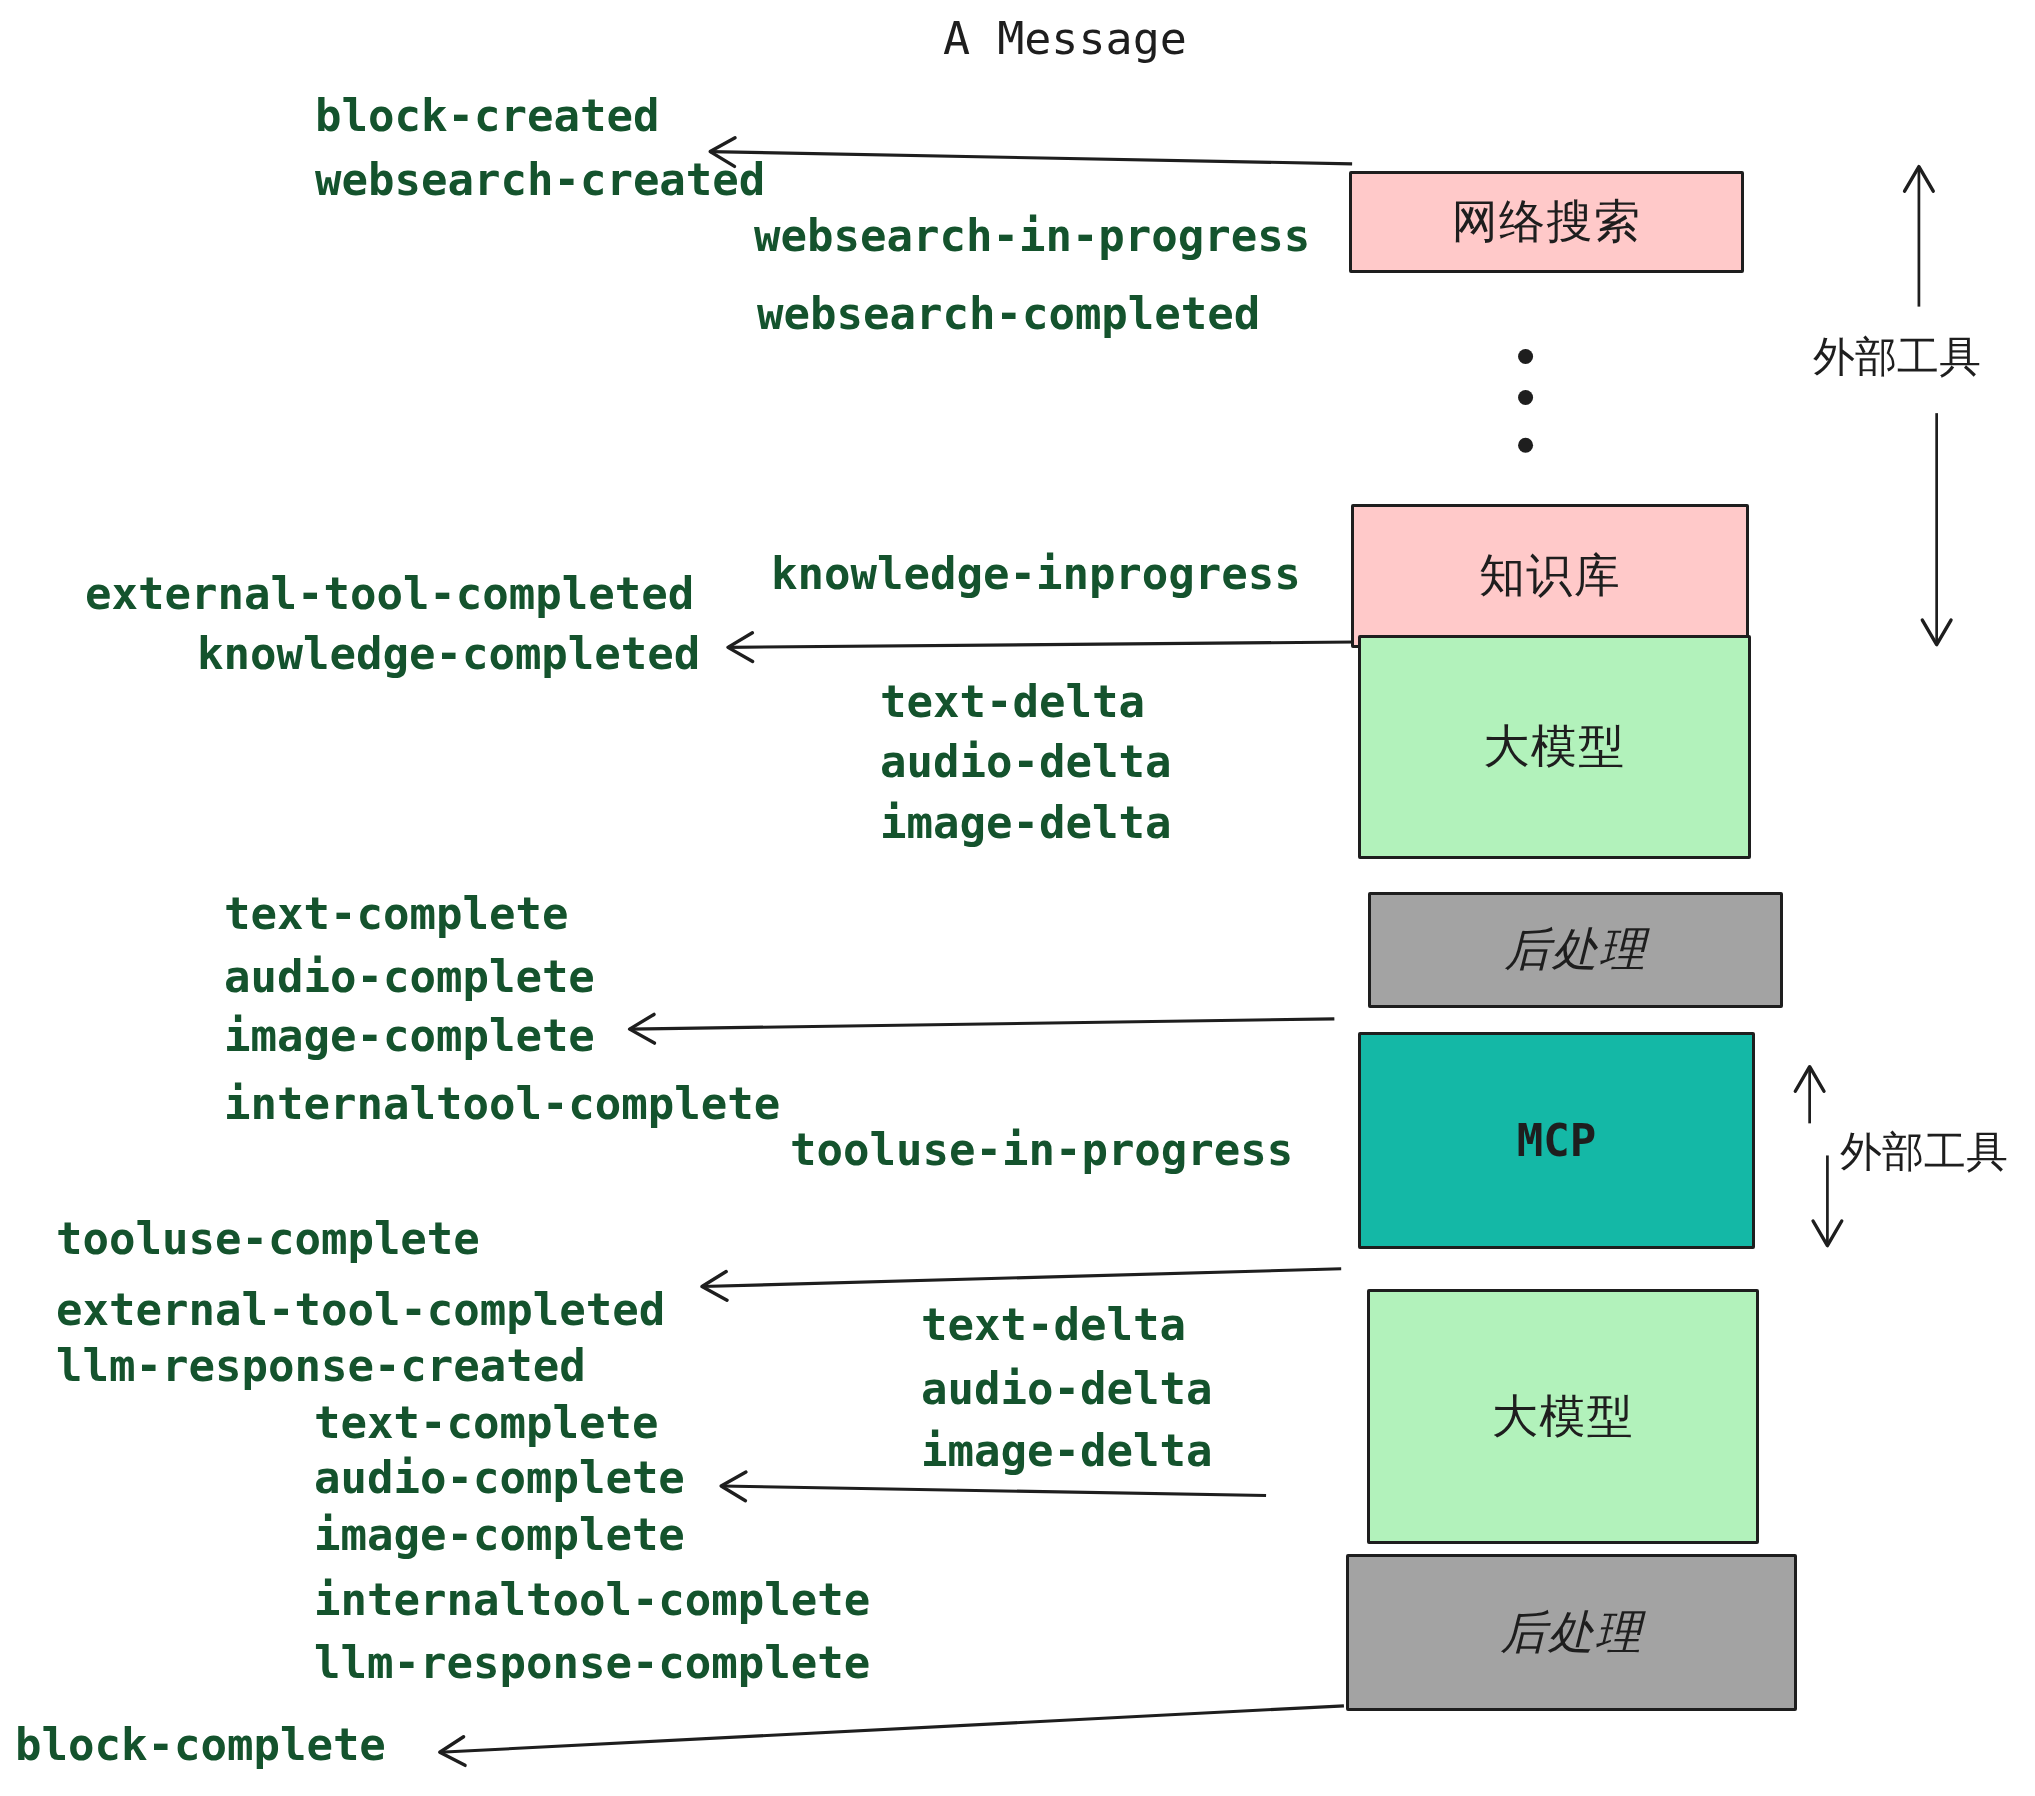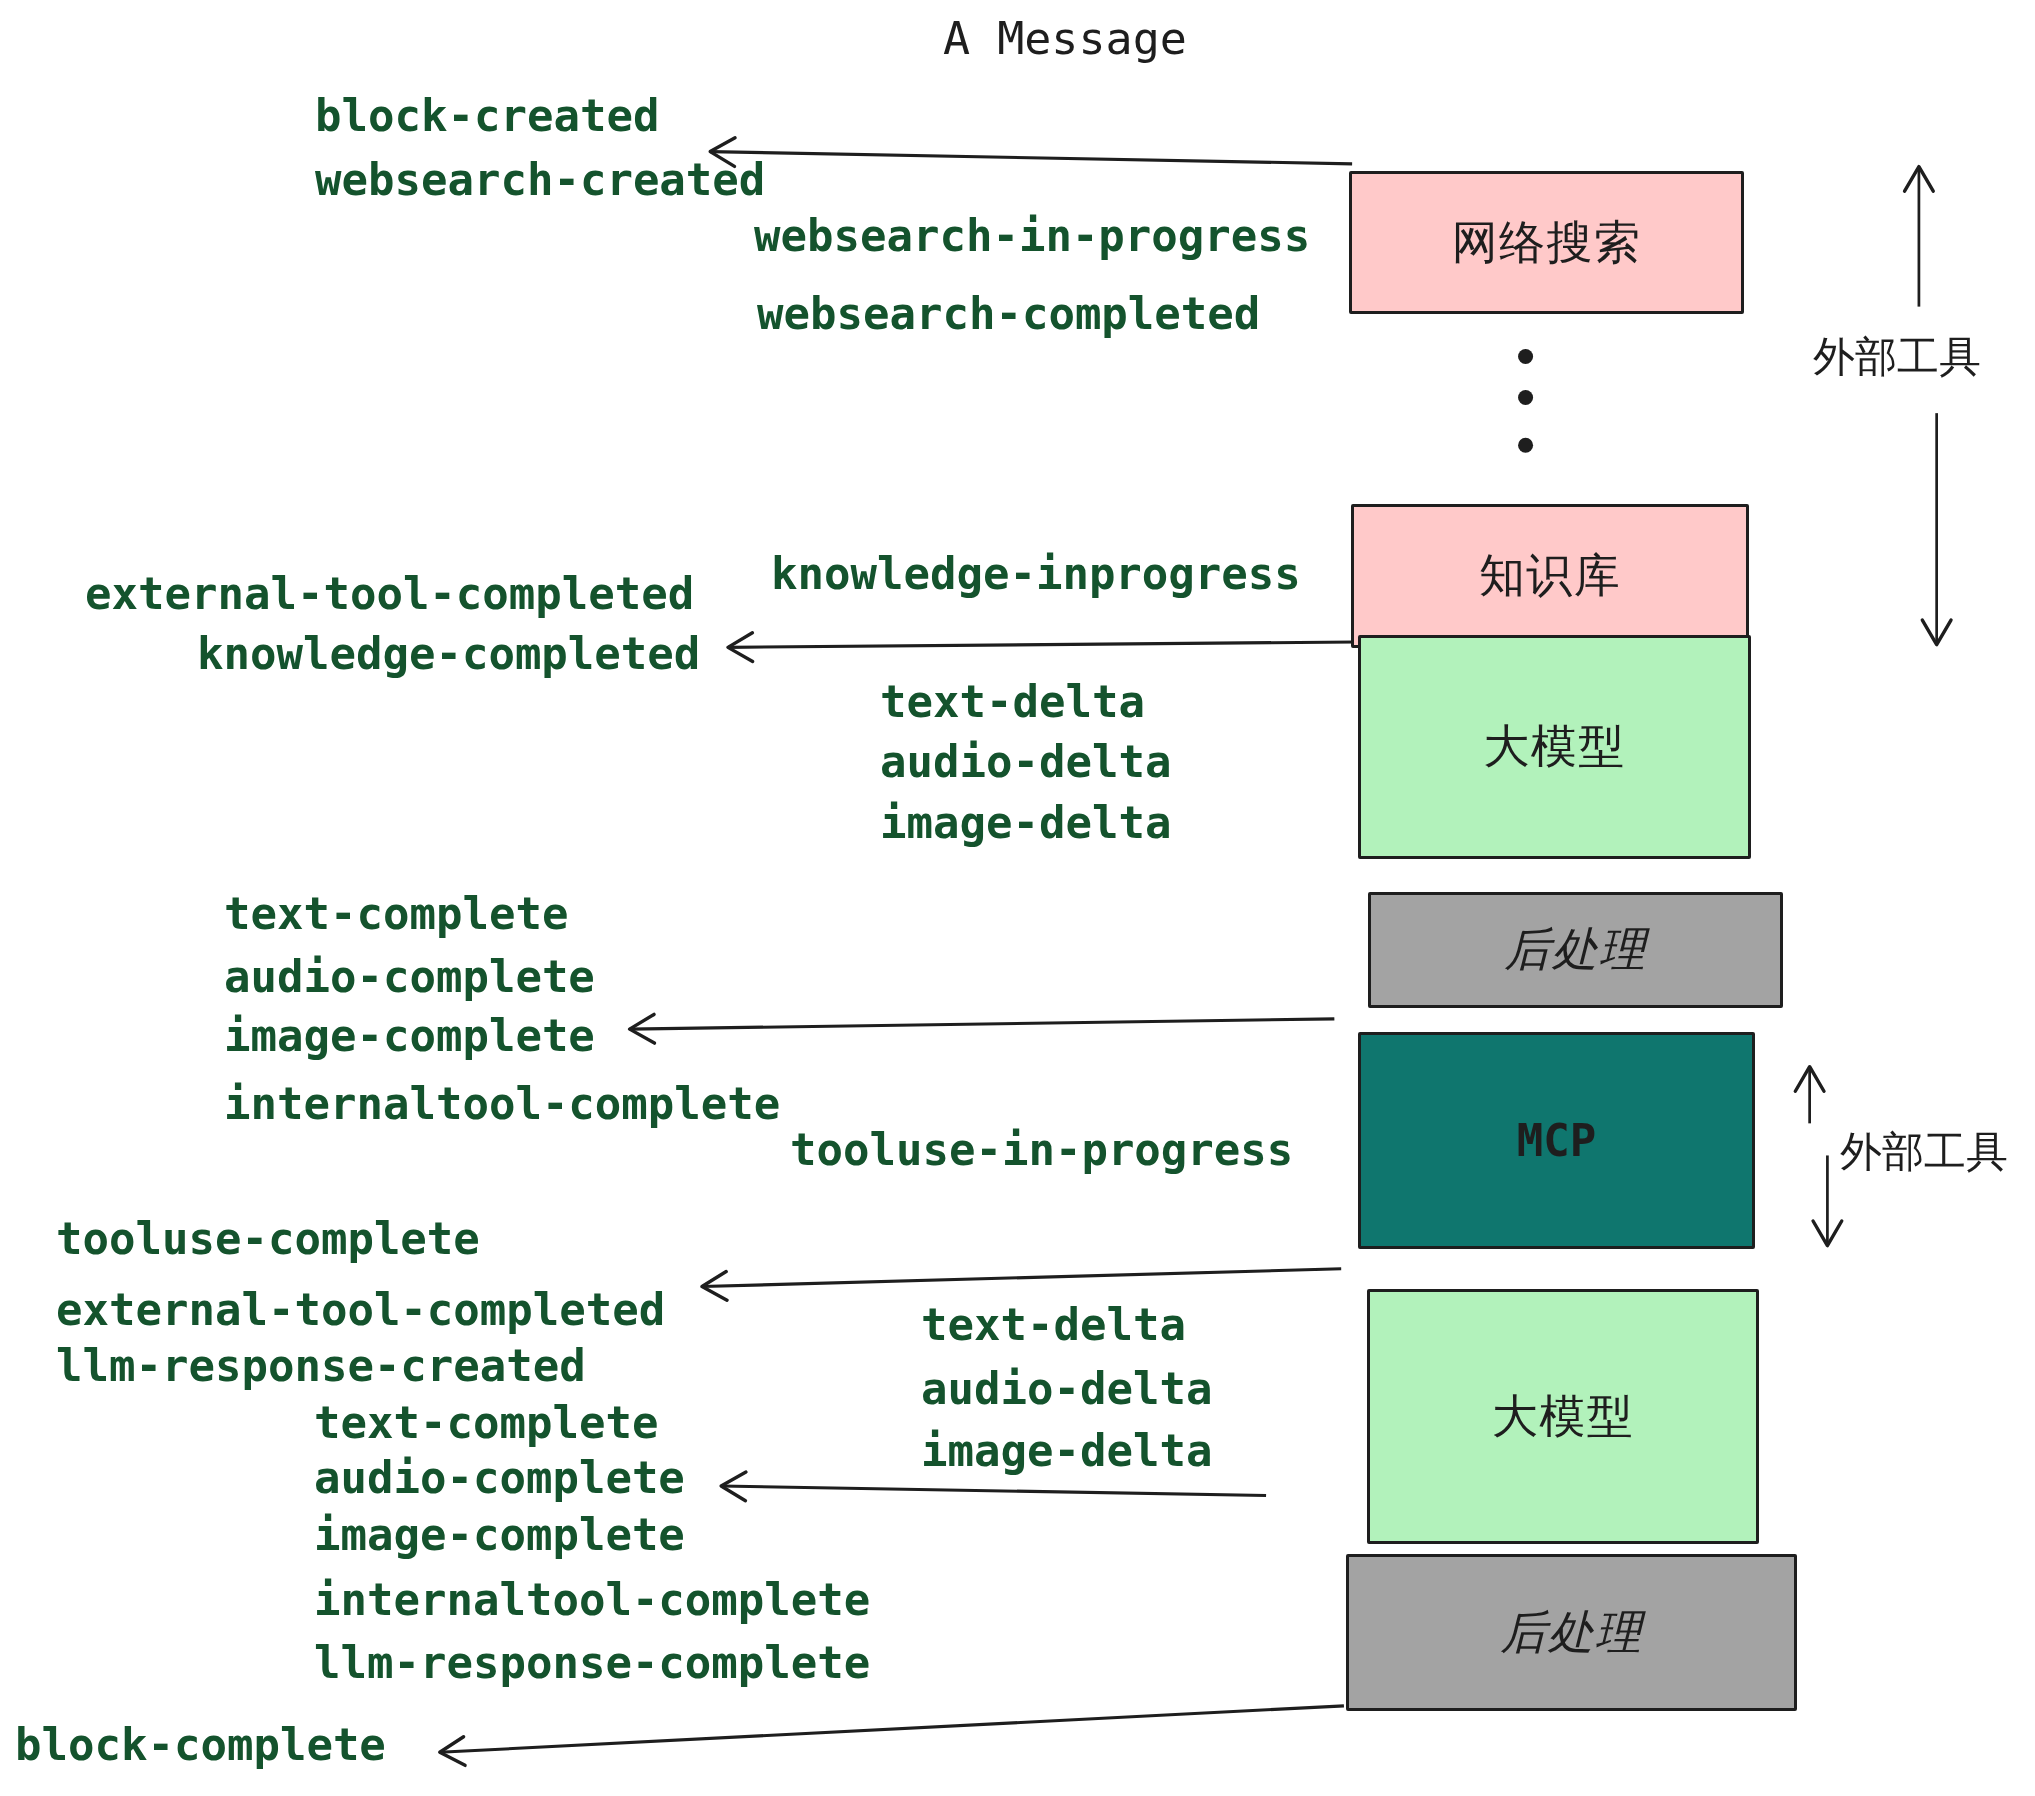--- a/index.html
+++ b/index.html
@@ -126,7 +126,7 @@
 
   <div class="evt" style="left:314px;top:1639px;">llm-response-complete</div>
 
-  <div class="box pink" style="left:1349px;top:171px;width:395px;height:143px;text-align:center;">
+  <div class="box pink" style="left:1349px;top:171px;width:395px;height:102px;text-align:center;">
       <span>网络搜索</span>
     </div>
   <div class="box pink" style="left:1351px;top:504px;width:398px;height:144px;">

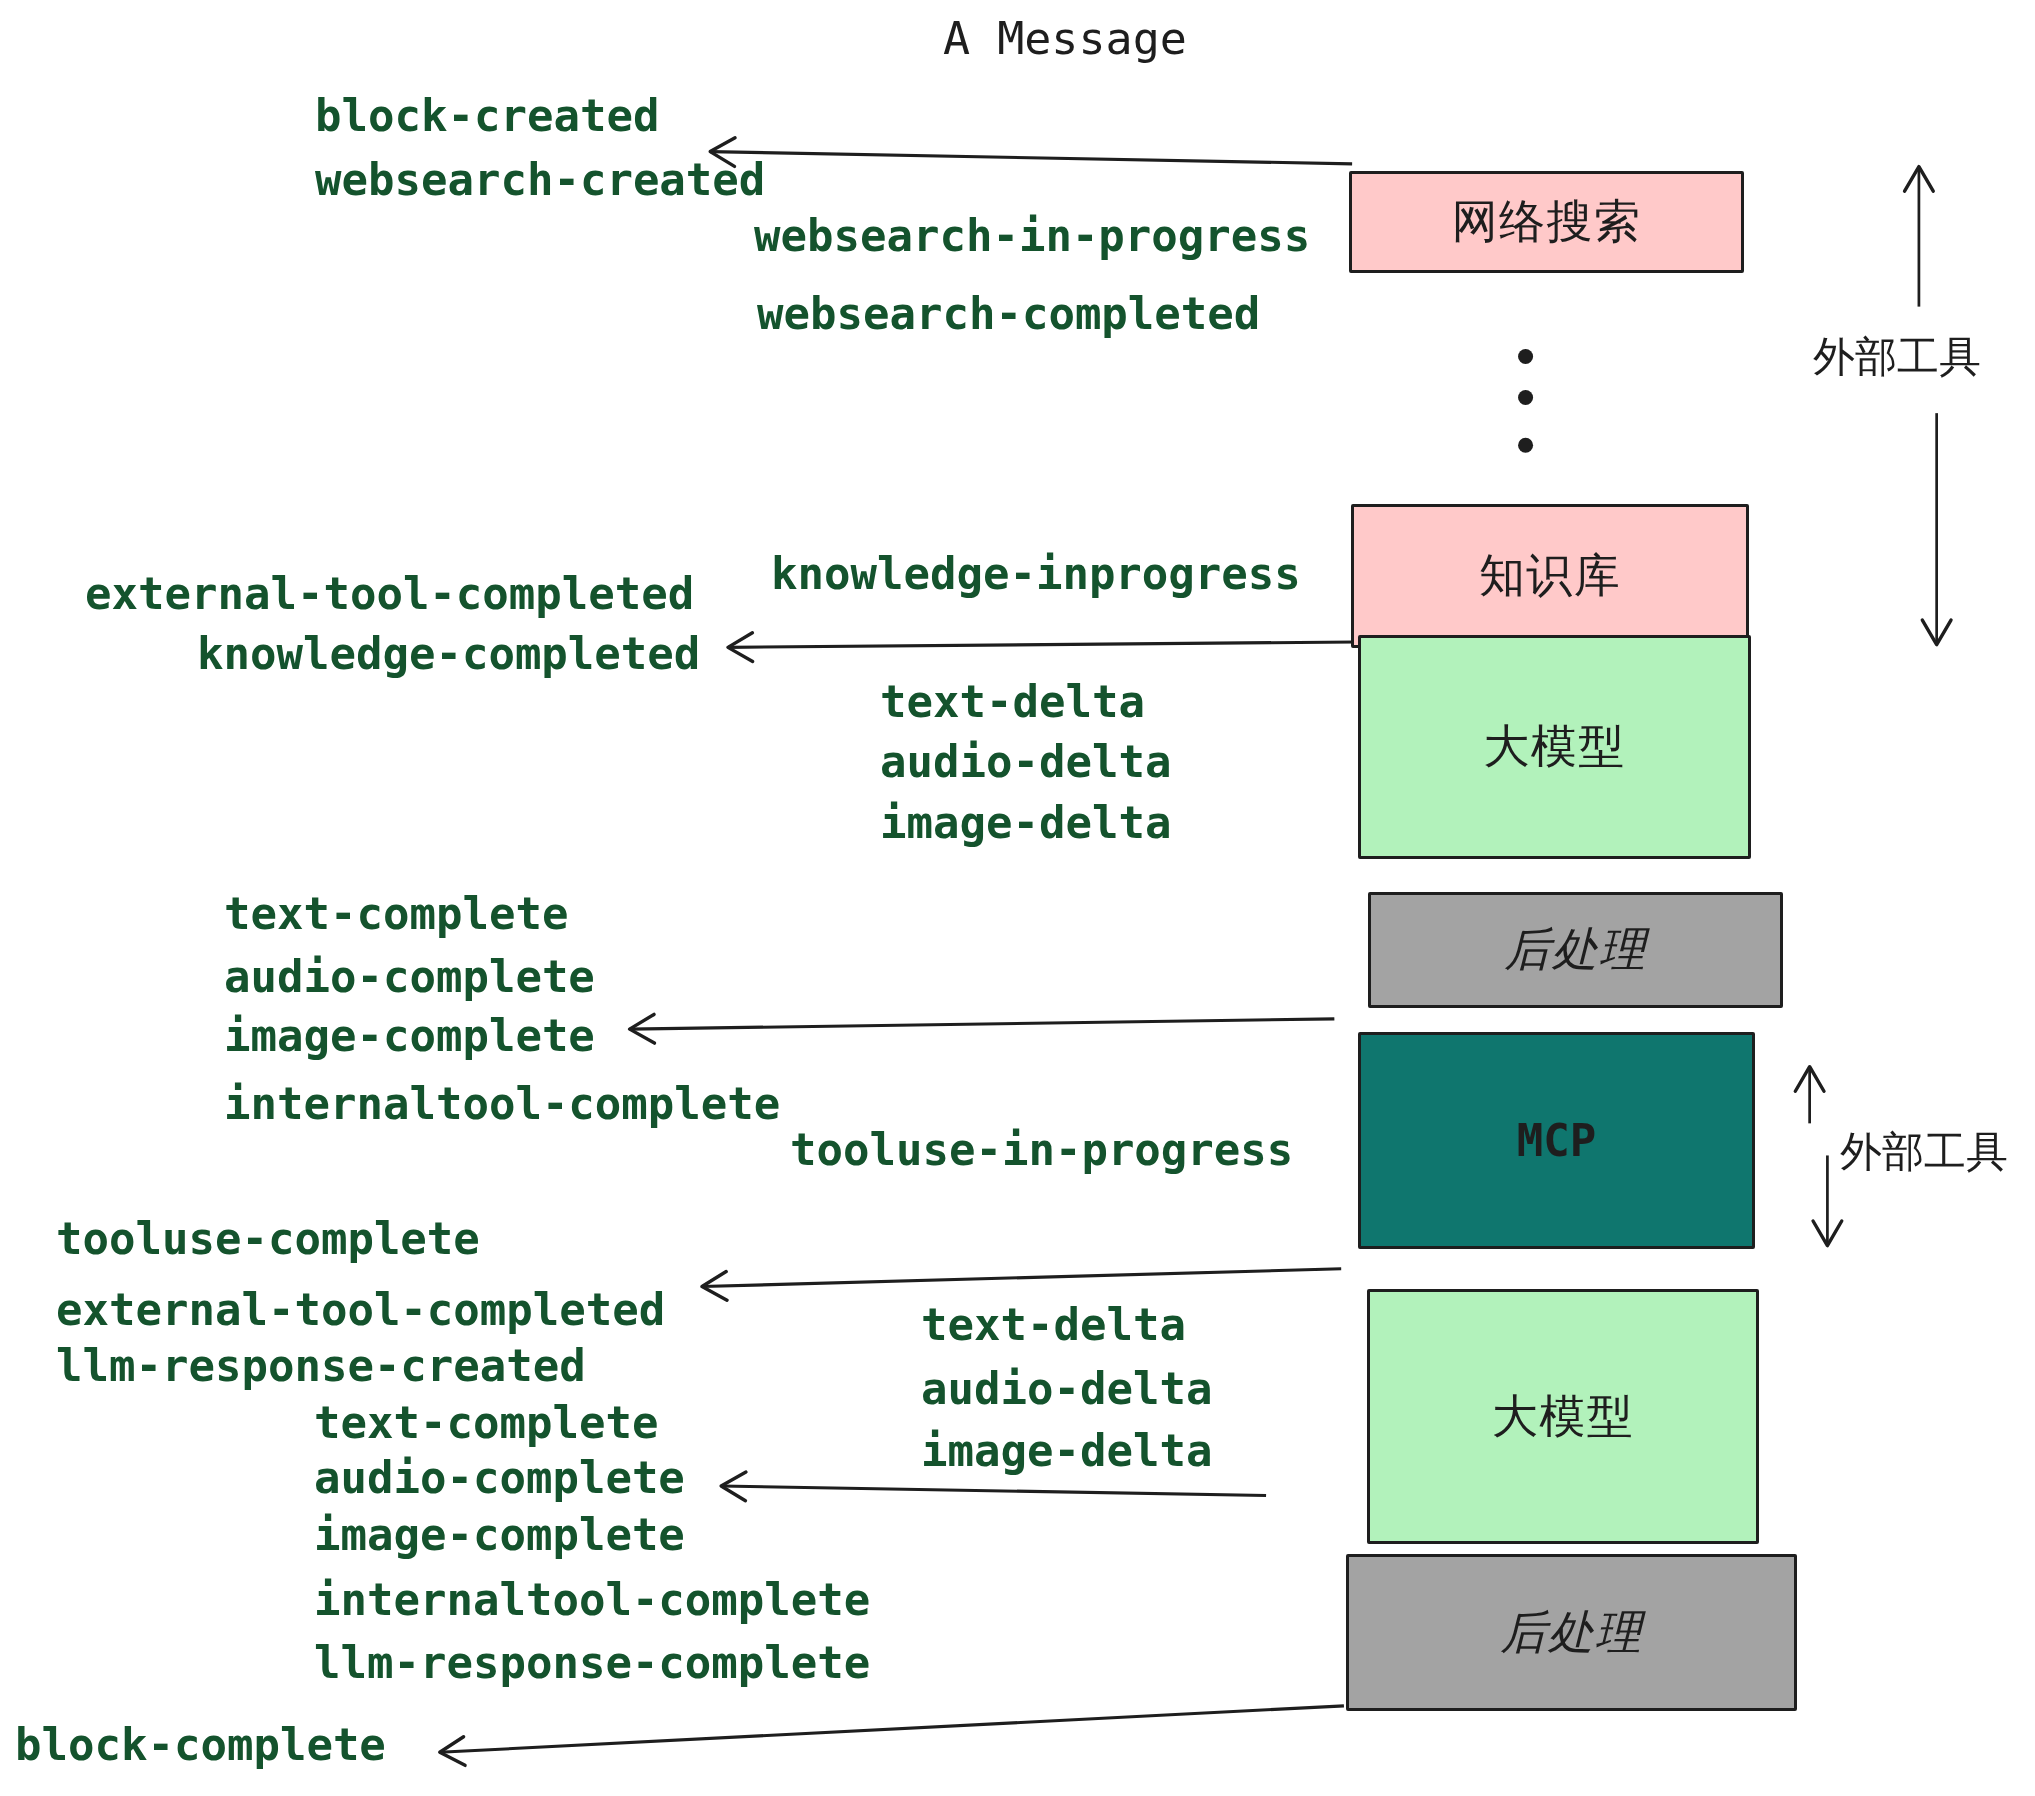--- a/index.html
+++ b/index.html
@@ -41,7 +41,7 @@
   }
   .box.pink{background:#ffc9c9;}
   .box.green{background:#b2f2bb;}
-  .box.yellow{background:#0f766e;}
+  .box.yellow{background:#14b8a6;}
   .box.white{background:#a3a3a3;font-style:italic;}
   .box.mono{font-family:"DejaVu Sans Mono", monospace;font-weight:600;font-size:44px;letter-spacing:0;}
   .side-label{

